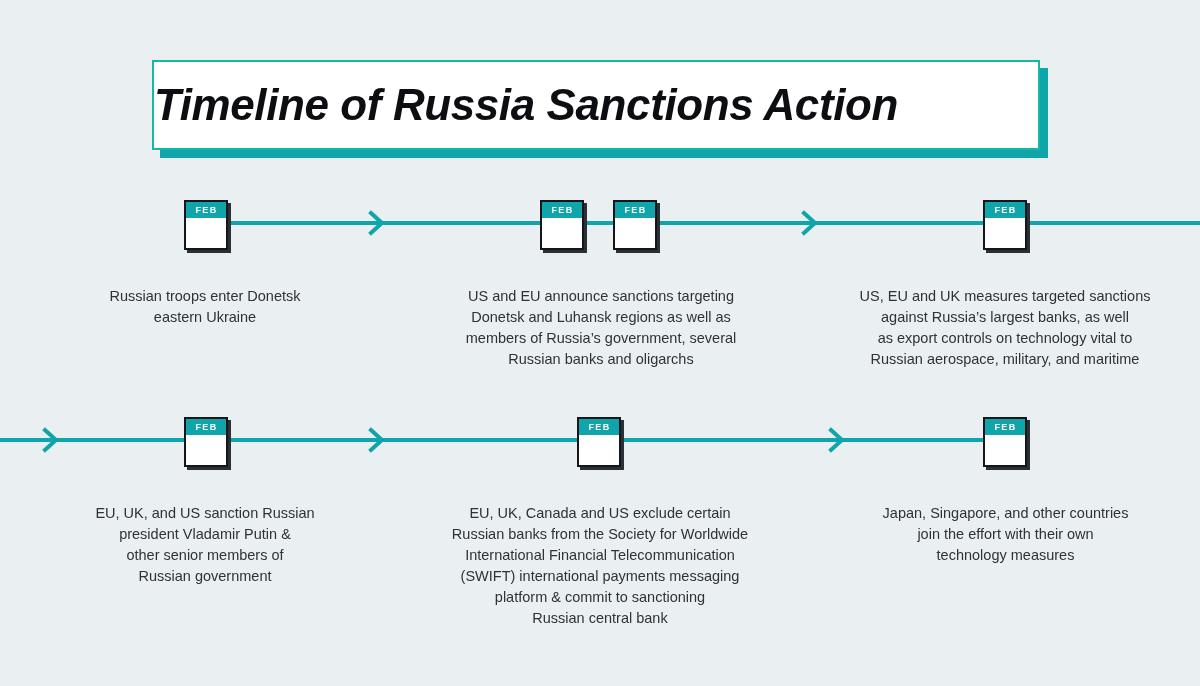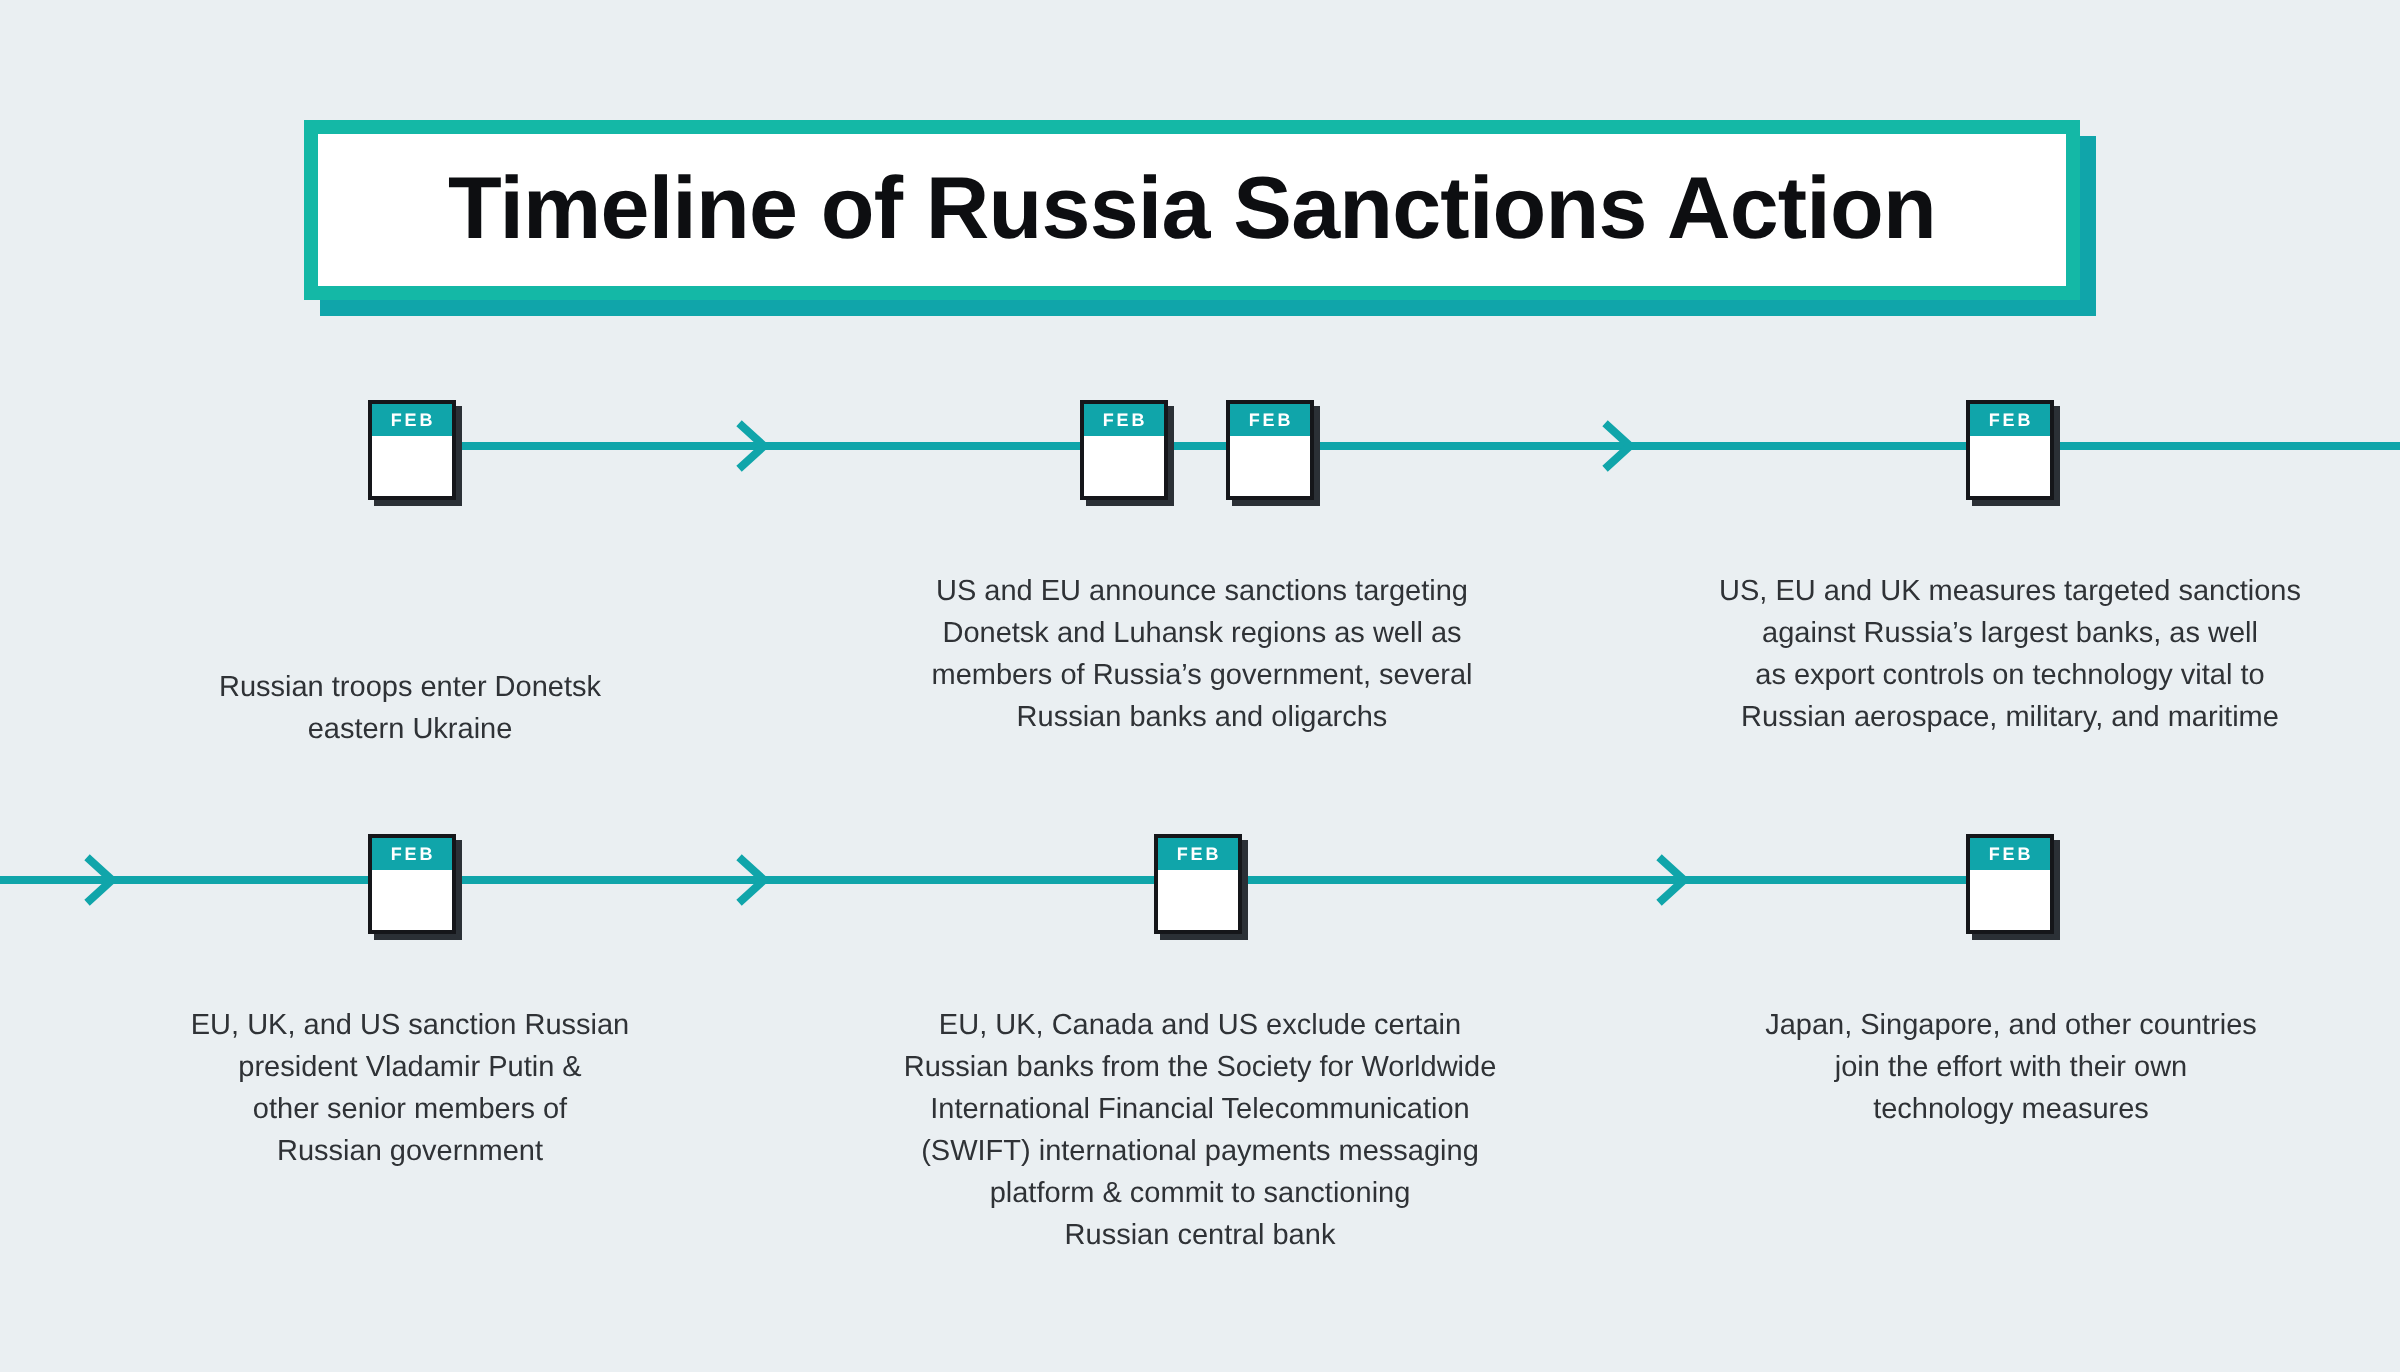--- a/index.html
+++ b/index.html
@@ -39,11 +39,11 @@
     width: 100%;
     height: 100%;
     background: #ffffff;
-    border: 7px solid #14b8a6;
+    border: 2px solid #14b8a6;
     box-sizing: border-box;
     display: flex;
     align-items: center;
-    justify-content: center;
+    font-style: italic;
   }
   .title-text {
     font-size: 44px;

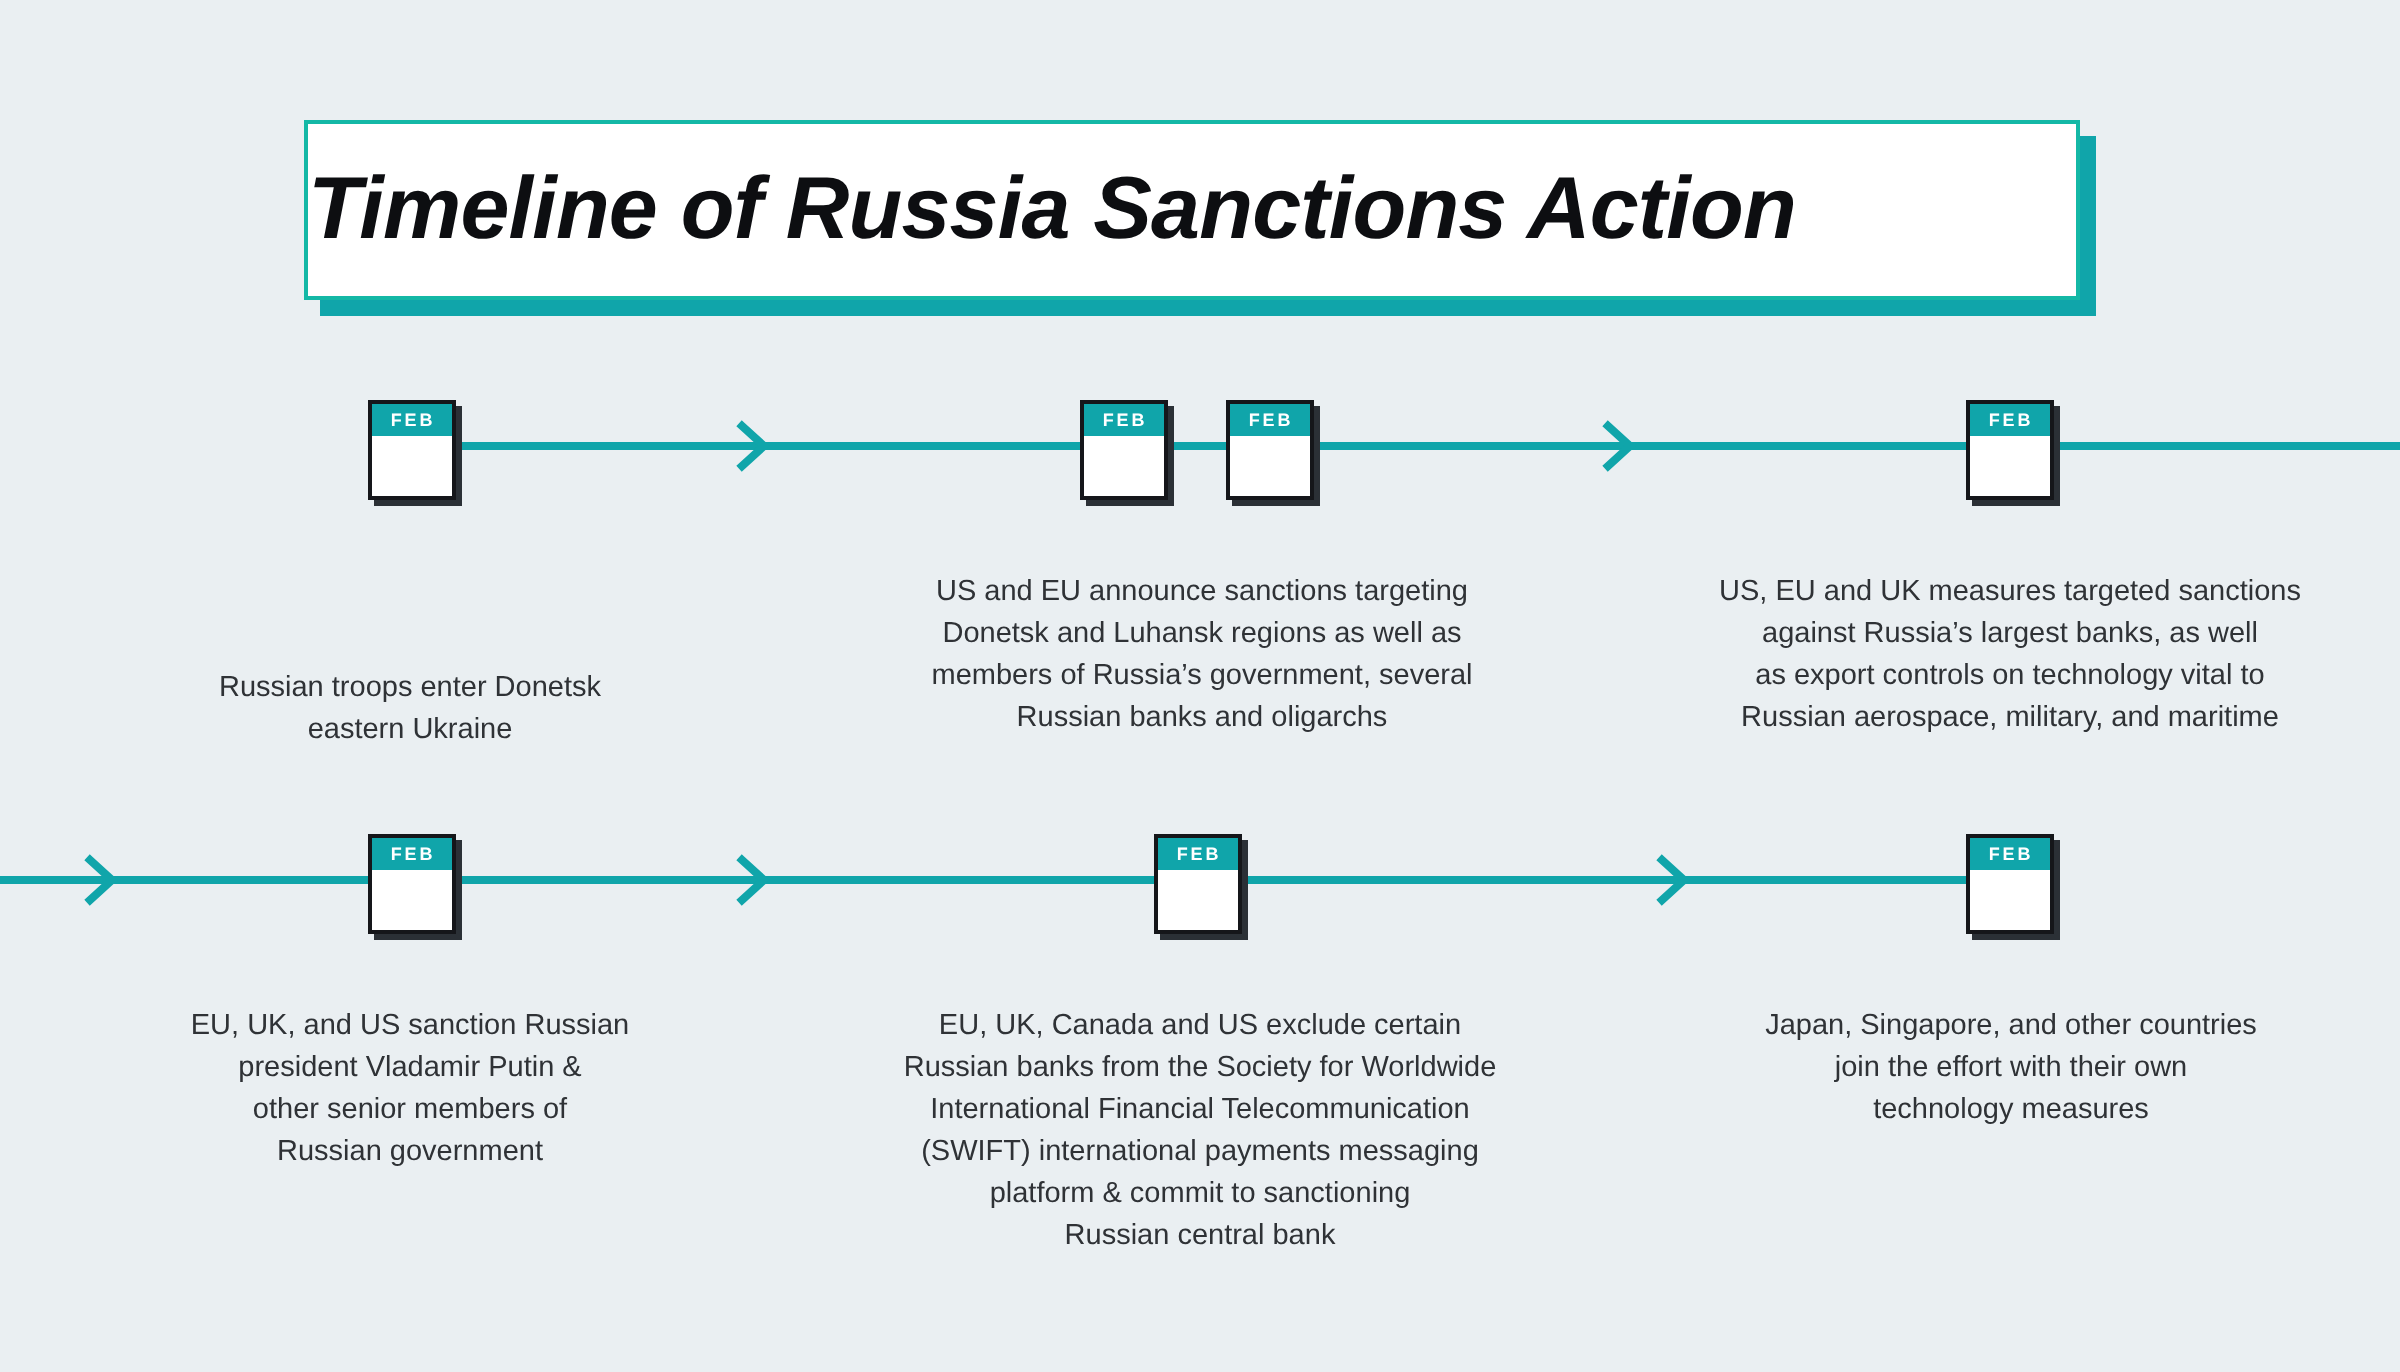--- a/index.html
+++ b/index.html
@@ -204,7 +204,7 @@
     </div>
   </div>
 
-  <div class="caption" style="left:75px; top:86px; width:260px;margin-top:48px;">
+  <div class="caption" style="left:75px; top:86px; width:260px;">
     <div>Russian troops enter Donetsk</div>
     <div>eastern Ukraine</div>
   </div>

